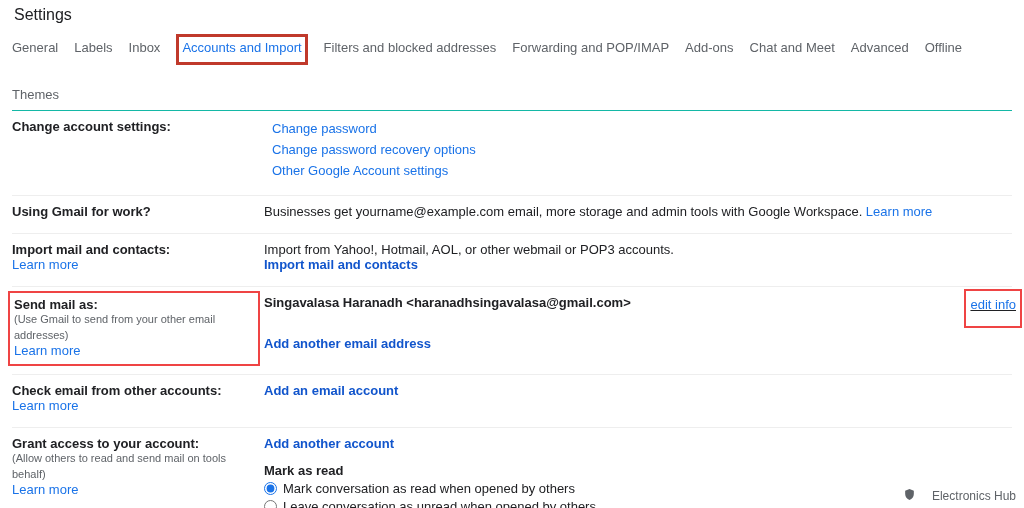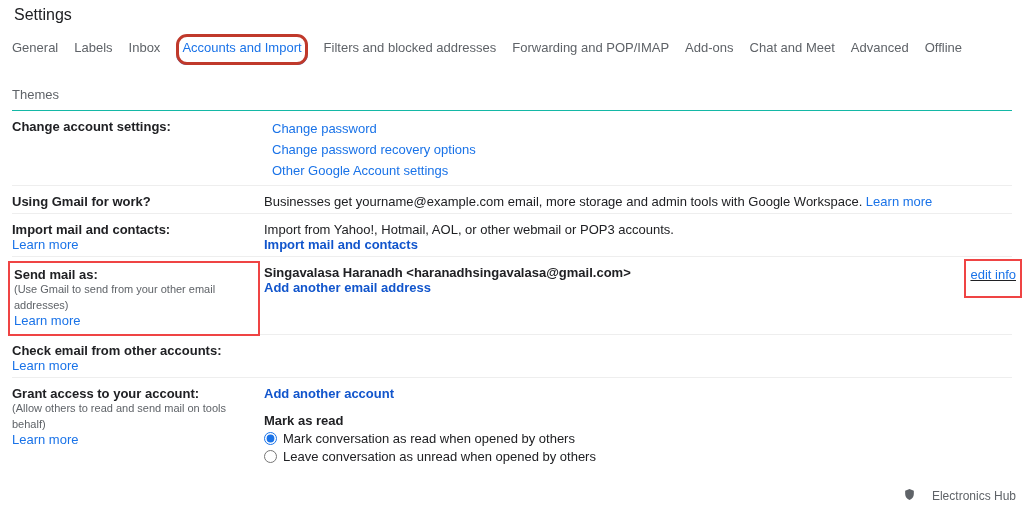--- a/index.html
+++ b/index.html
@@ -37,7 +37,6 @@
   .tab.active {
     color: #1a73e8;
     border-bottom: 2px solid #1a73e8;
-    border-radius: 11px;
   }
   .hl-red {
     outline: 3px solid #c0392b;

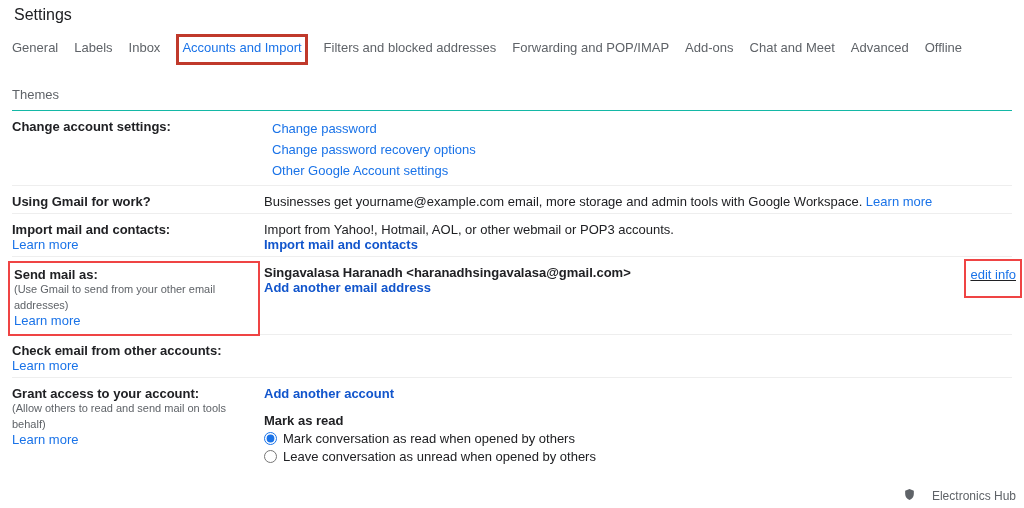--- a/index.html
+++ b/index.html
@@ -45,7 +45,7 @@
   .section {
     display: flex;
     border-bottom: 1px solid #eee;
-    padding: 8px 0 4px 0;
+    padding: 8px 0 14px 0;
   }
   .section.noborder { border-bottom: none; }
   .col-left {

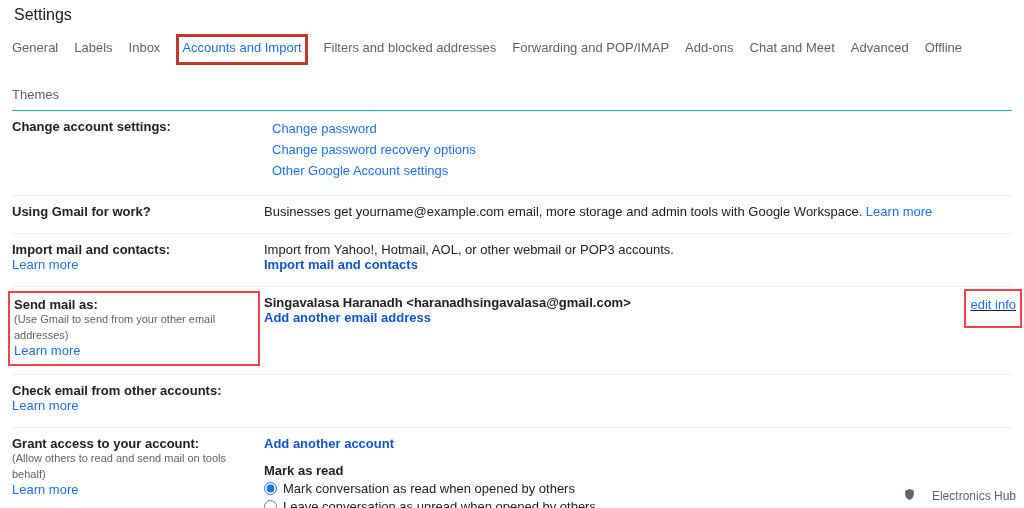--- a/index.html
+++ b/index.html
@@ -177,7 +177,7 @@
     </div>
     <div class="col-right relwrap">
       <div class="lbl-strong" style="font-weight:700">Singavalasa Haranadh &lt;haranadhsingavalasa@gmail.com&gt;</div>
-      <div style="margin-top:0"><a class="link-strong">Add another email address</a></div>
+      <div style="margin-top:26px"><a class="link-strong">Add another email address</a></div>
       <div class="edit-info hl-box" style="right:-6px; top:-2px; padding:6px 4px 14px 4px;">
         <a class="link">edit info</a>
       </div>

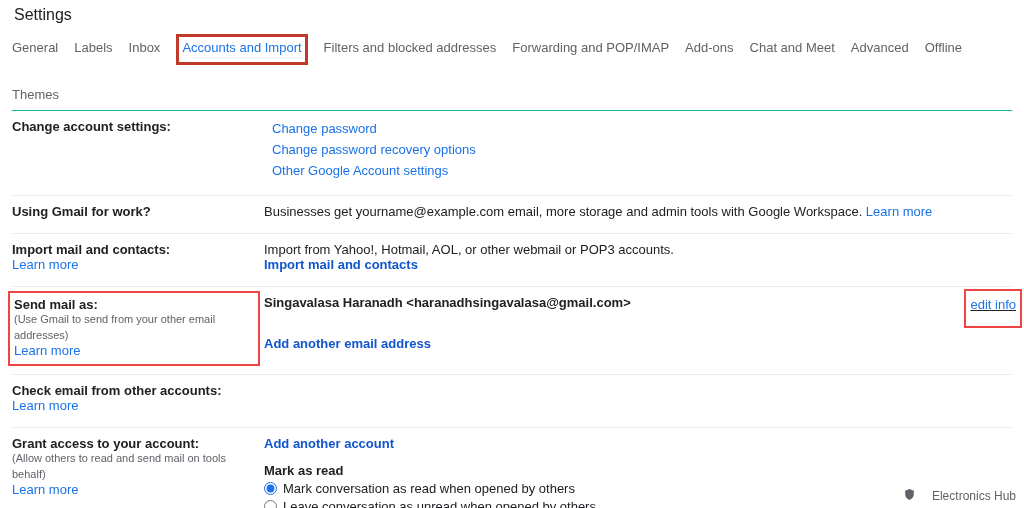--- a/index.html
+++ b/index.html
@@ -189,6 +189,9 @@
       <div class="lbl-strong">Check email from other accounts:</div>
       <a class="link">Learn more</a>
     </div>
+    <div class="col-right">
+      <a class="link-strong">Add an email account</a>
+    </div>
   </div>
 
   <div class="section noborder">

